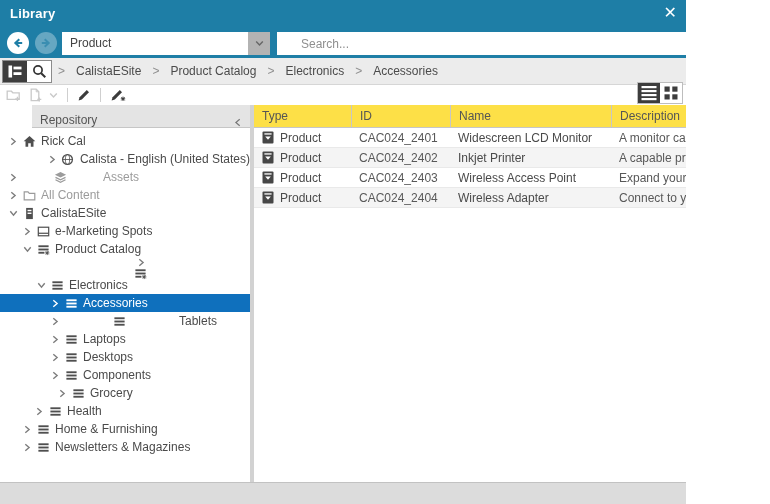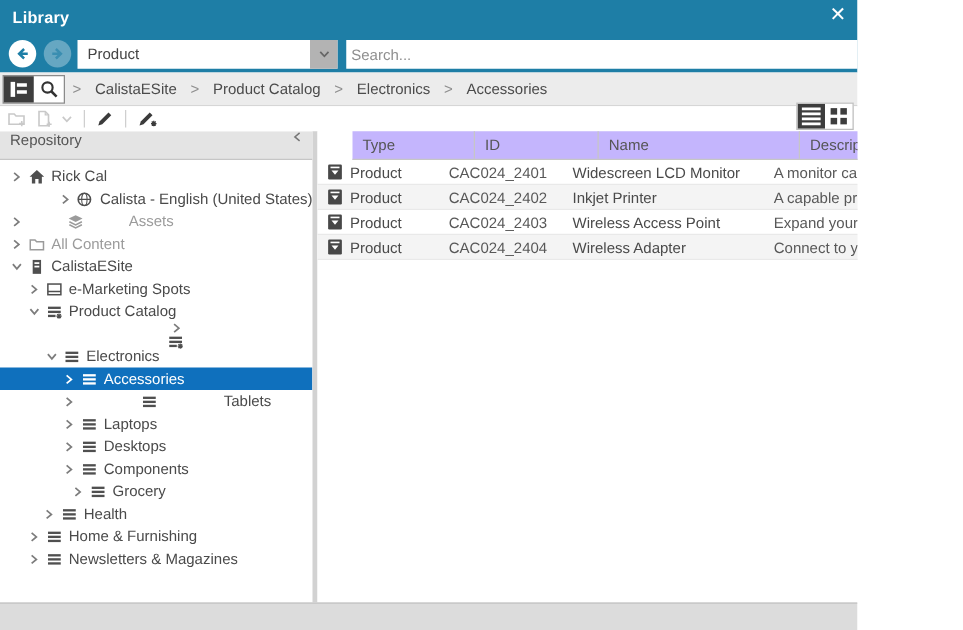--- a/index.html
+++ b/index.html
@@ -22,7 +22,7 @@
   .type-dd .val{flex:1;padding:4px 0 0 8px;color:#444;}
   .type-dd .caret{width:22px;background:#b3b3b3;color:#666;display:flex;align-items:center;justify-content:center;}
   .search-input{position:absolute;left:277px;top:4px;width:461px;height:23px;border:none;outline:none;
-    padding:0 4px;font:12px "Liberation Sans","DejaVu Sans",sans-serif;color:#444;box-sizing:border-box;}
+    padding:0 24px;font:12px "Liberation Sans","DejaVu Sans",sans-serif;color:#444;box-sizing:border-box;}
   .search-input::placeholder{color:#8f8f8f;}
   .search-btn{position:absolute;right:7px;top:10px;color:#fff;cursor:pointer;display:flex;}
 

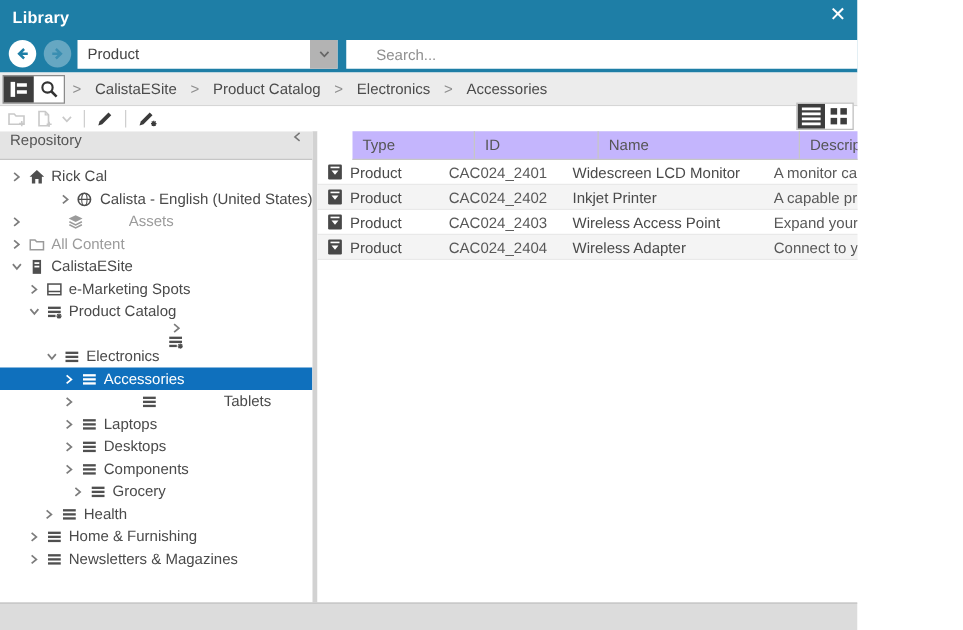--- a/index.html
+++ b/index.html
@@ -48,7 +48,7 @@
   
   .main{position:absolute;left:0;top:105px;width:100%;height:377px;}
   .left-panel{position:absolute;left:0;top:0;width:250px;height:100%;background:#fff;overflow:hidden;}
-  .panel-header{height:22px;background:#e4e4e4;border-bottom:1px solid #c6c6c6;display:flex;align-items:flex-start;color:#555;}
+  .panel-header{height:22px;background:#e4e4e4;border-bottom:1px solid #c6c6c6;display:flex;align-items:flex-end;color:#555;margin-left:32px;}
   .left-panel .panel-header{padding:0 8px;justify-content:space-between;}
   .collapse-btn{color:#777;display:flex;cursor:pointer;}
   .splitter{position:absolute;left:250px;top:0;width:4px;height:100%;background:#d2d2d2;cursor:col-resize;}

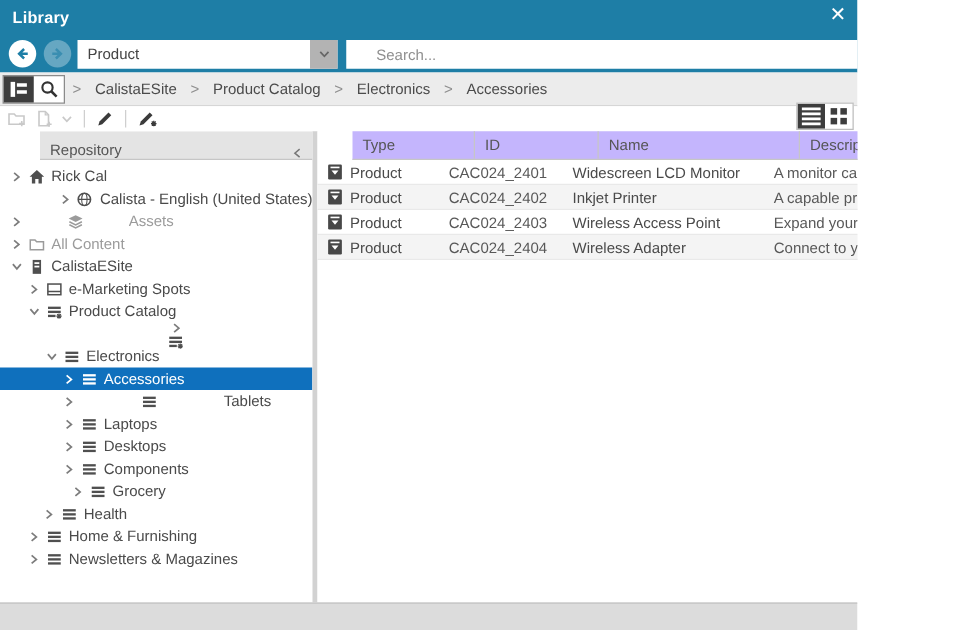--- a/index.html
+++ b/index.html
@@ -56,7 +56,7 @@
     border-right:1px solid #b2b2b2;box-sizing:border-box;}
 
   
-  .thead{display:flex;height:22px;background:#c4b5fd;border-bottom:1px solid #c6c6c6;color:#555;margin-left:28px;}
+  .thead{display:flex;height:22px;background:#fde047;border-bottom:1px solid #c6c6c6;color:#555;}
   .th{display:flex;align-items:center;padding:0 8px;box-sizing:border-box;cursor:pointer;white-space:nowrap;overflow:hidden;}
   .th + .th{border-left:1px solid #c6c6c6;}
   .c0{width:97px;flex:none;}

